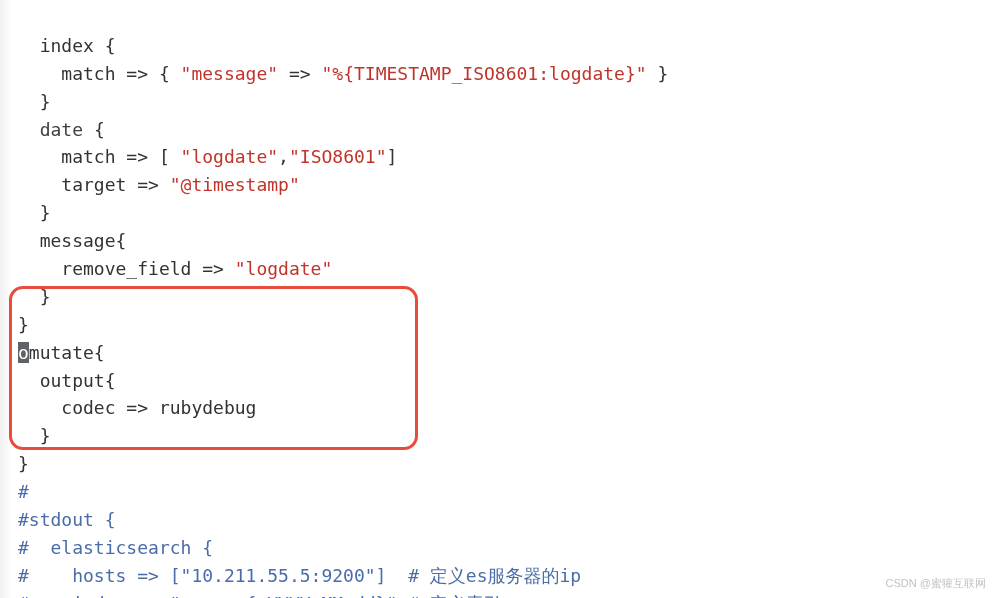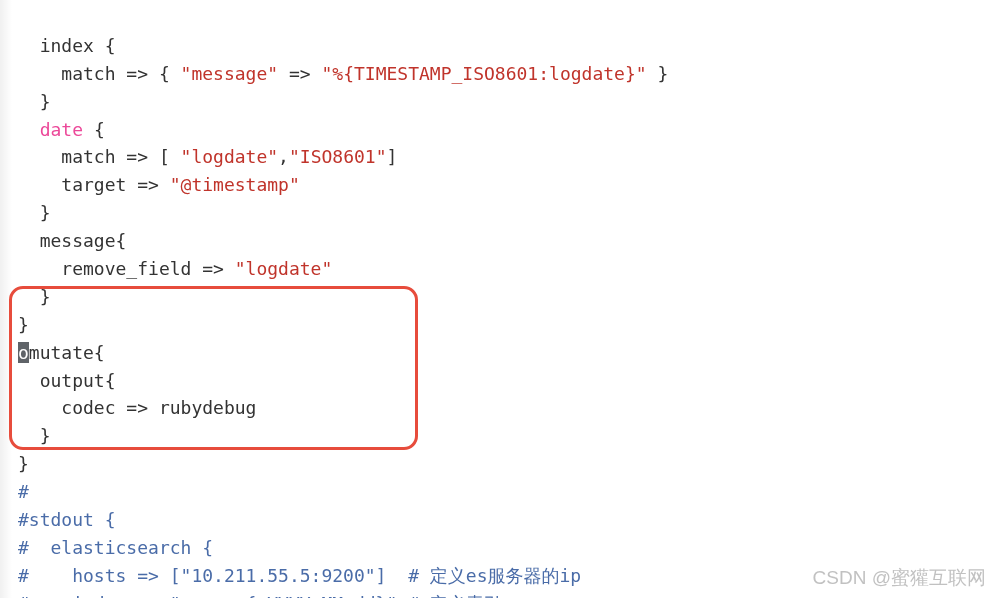--- a/index.html
+++ b/index.html
@@ -24,7 +24,7 @@
       white-space: pre;
     }
     .str-red { color: #c0342b; }
-    .kw-lime { color: #ec4899; }
+    .kw-lime { color: #404040; }
     .comment-blue { color: #4a6ca8; }
     .highlight-red-box {
       position: absolute;

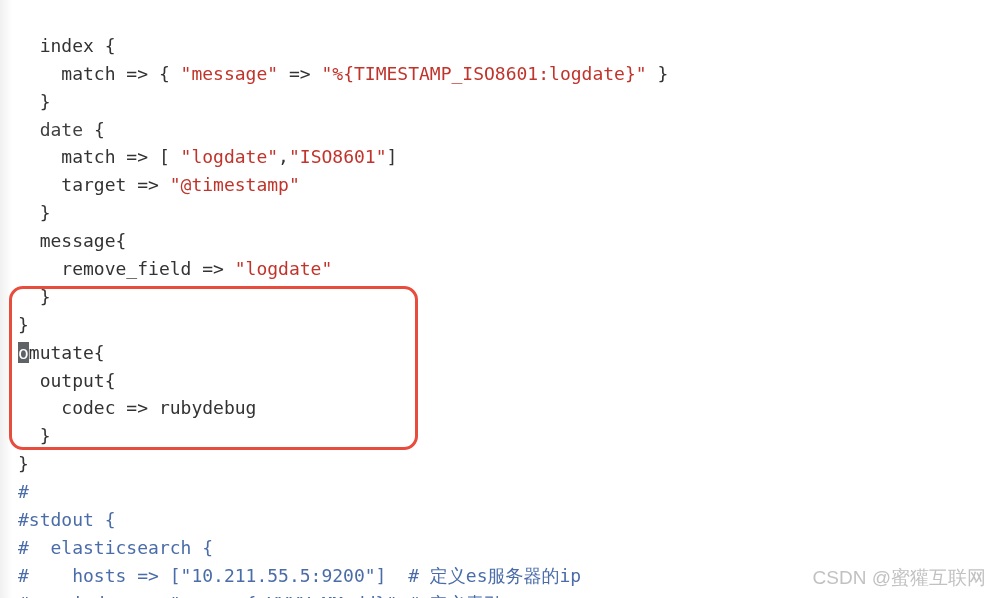--- a/index.html
+++ b/index.html
@@ -41,7 +41,7 @@
       bottom: 6px;
       right: 14px;
       color: rgba(160,160,160,0.65);
-      font-size: 19px;
+      font-size: 11px;
       font-family: Arial, sans-serif;
     }
     .left-shadow {

